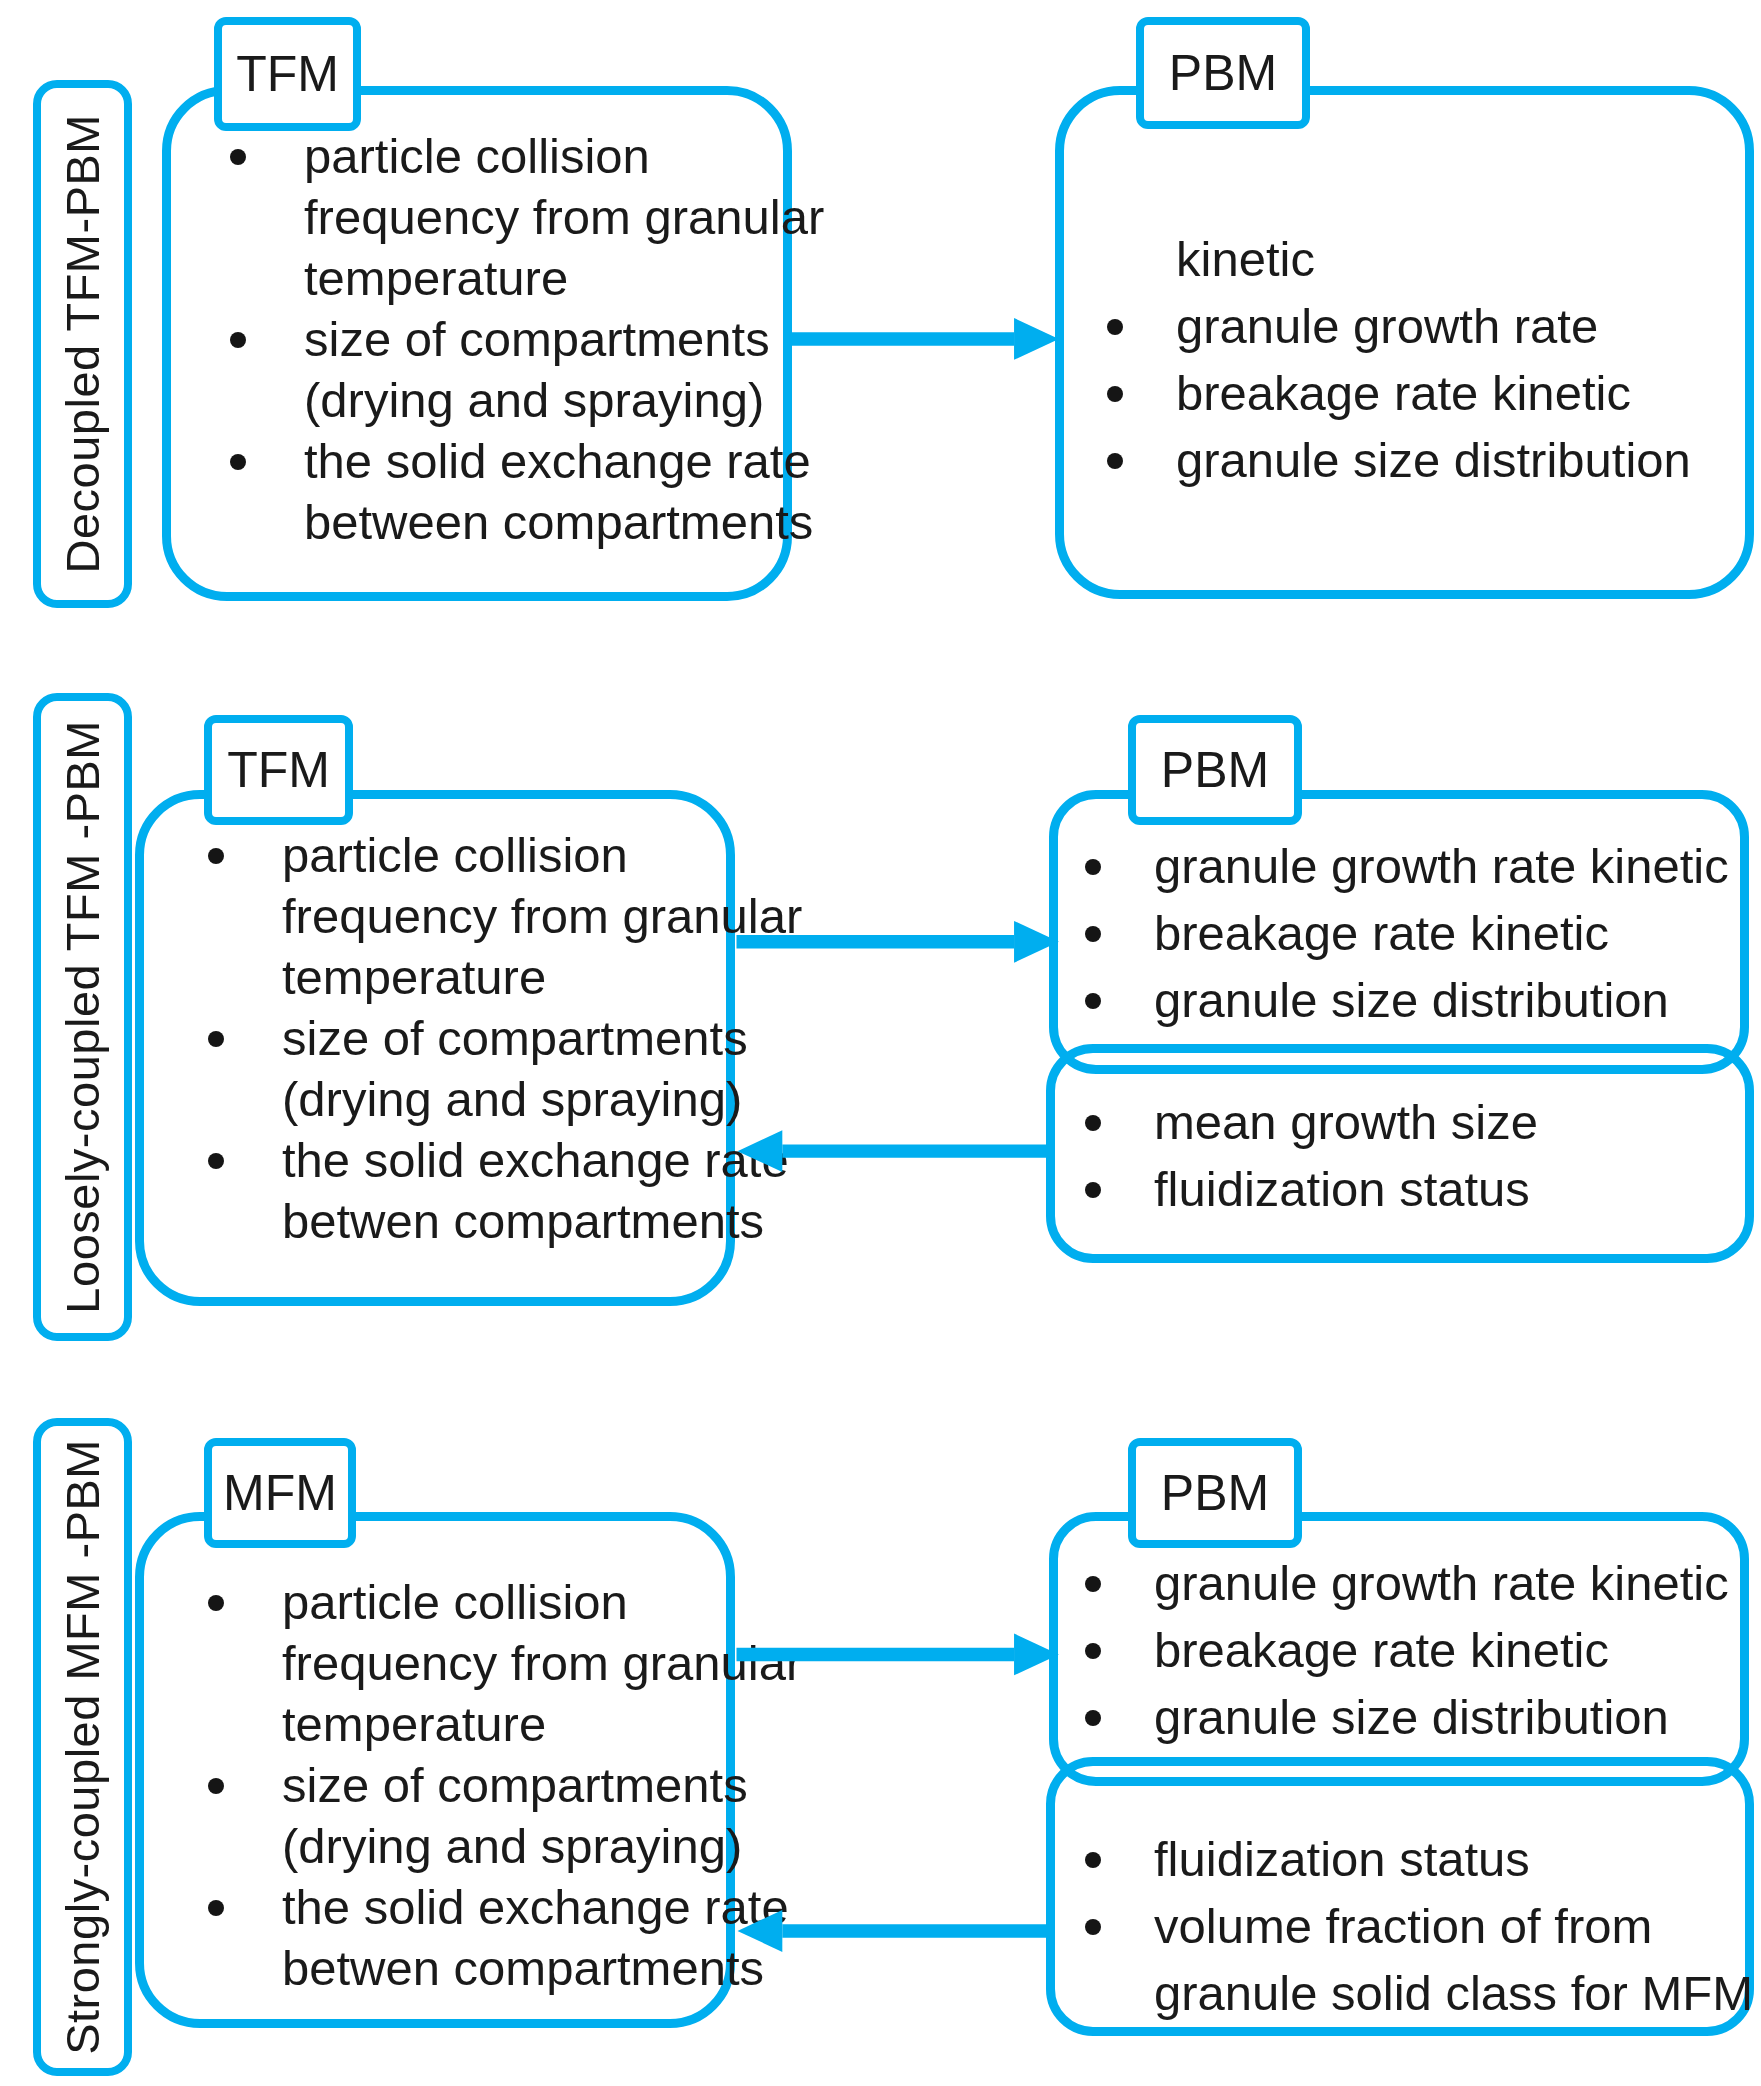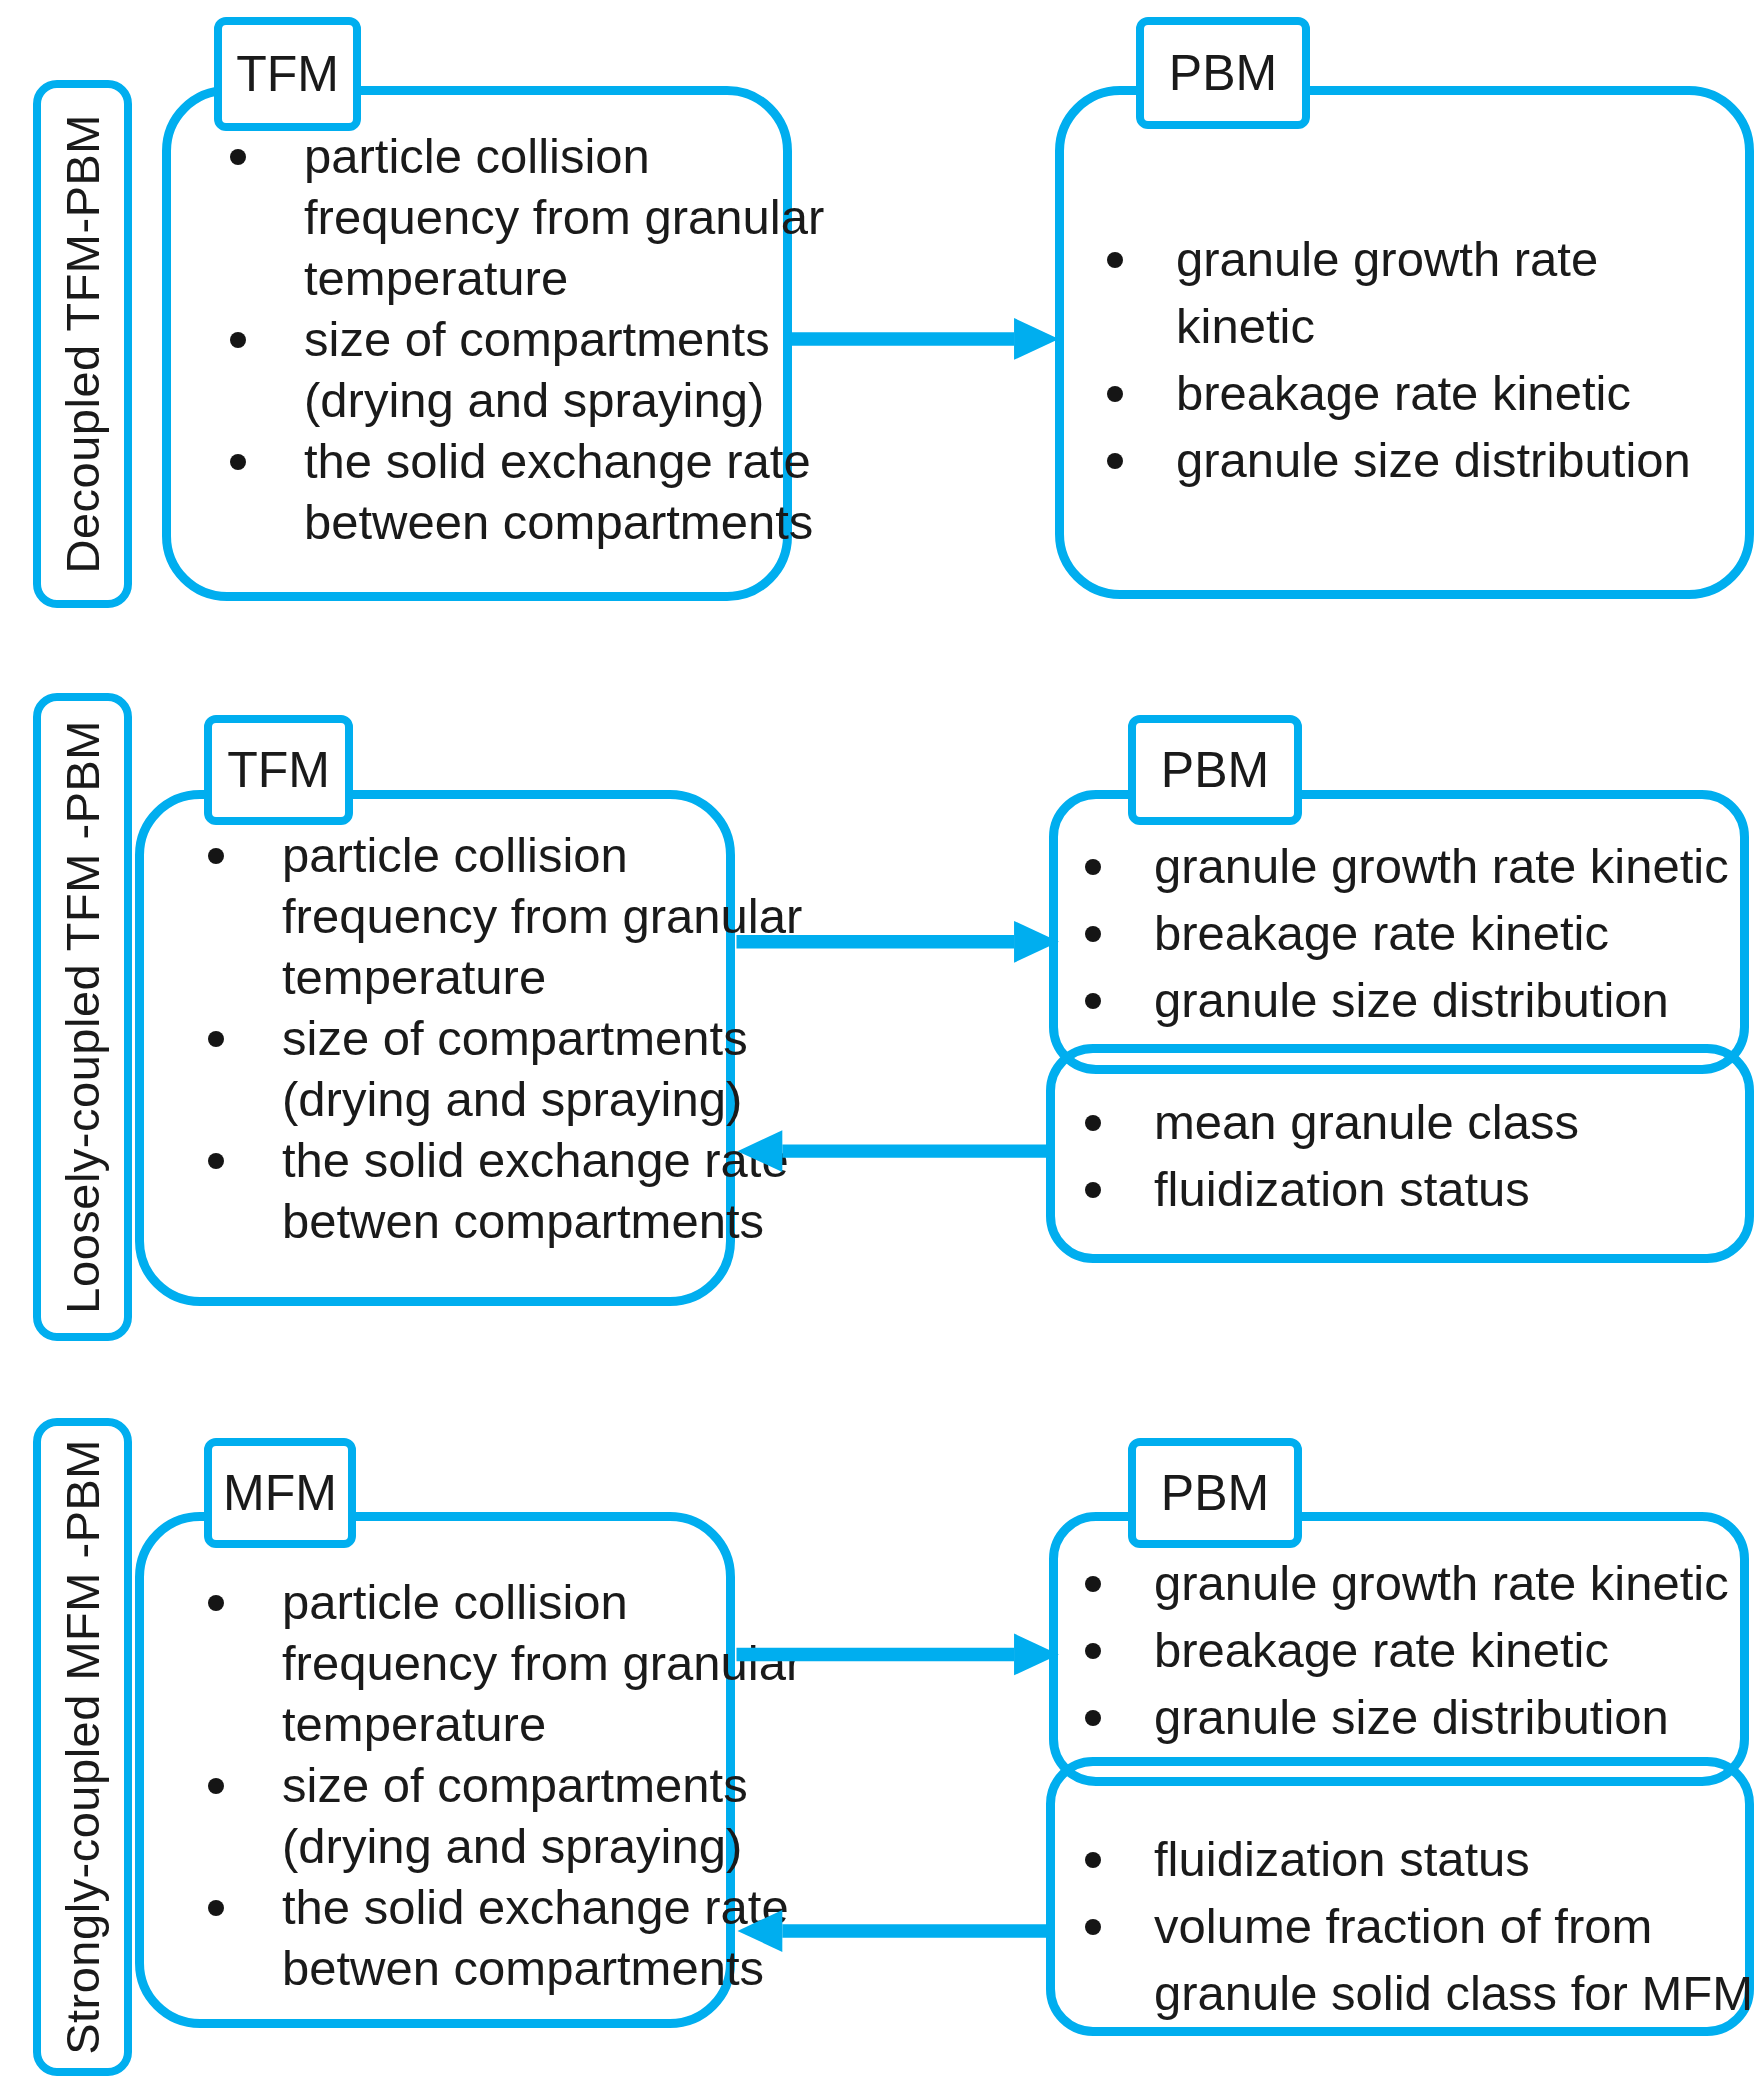--- a/index.html
+++ b/index.html
@@ -70,8 +70,8 @@
     <span>PBM</span>
   </div>
   <div class="list pbmList" style="left:1176px; top:226px;">
+    <div class="li"><span>kinetic</span></div>
     <div class="li"><span class="dot"></span><span>granule growth rate</span></div>
-    <div class="li"><span>kinetic</span></div>
     <div class="li"><span class="dot"></span><span>breakage rate kinetic</span></div>
     <div class="li"><span class="dot"></span><span>granule size distribution</span></div>
   </div>

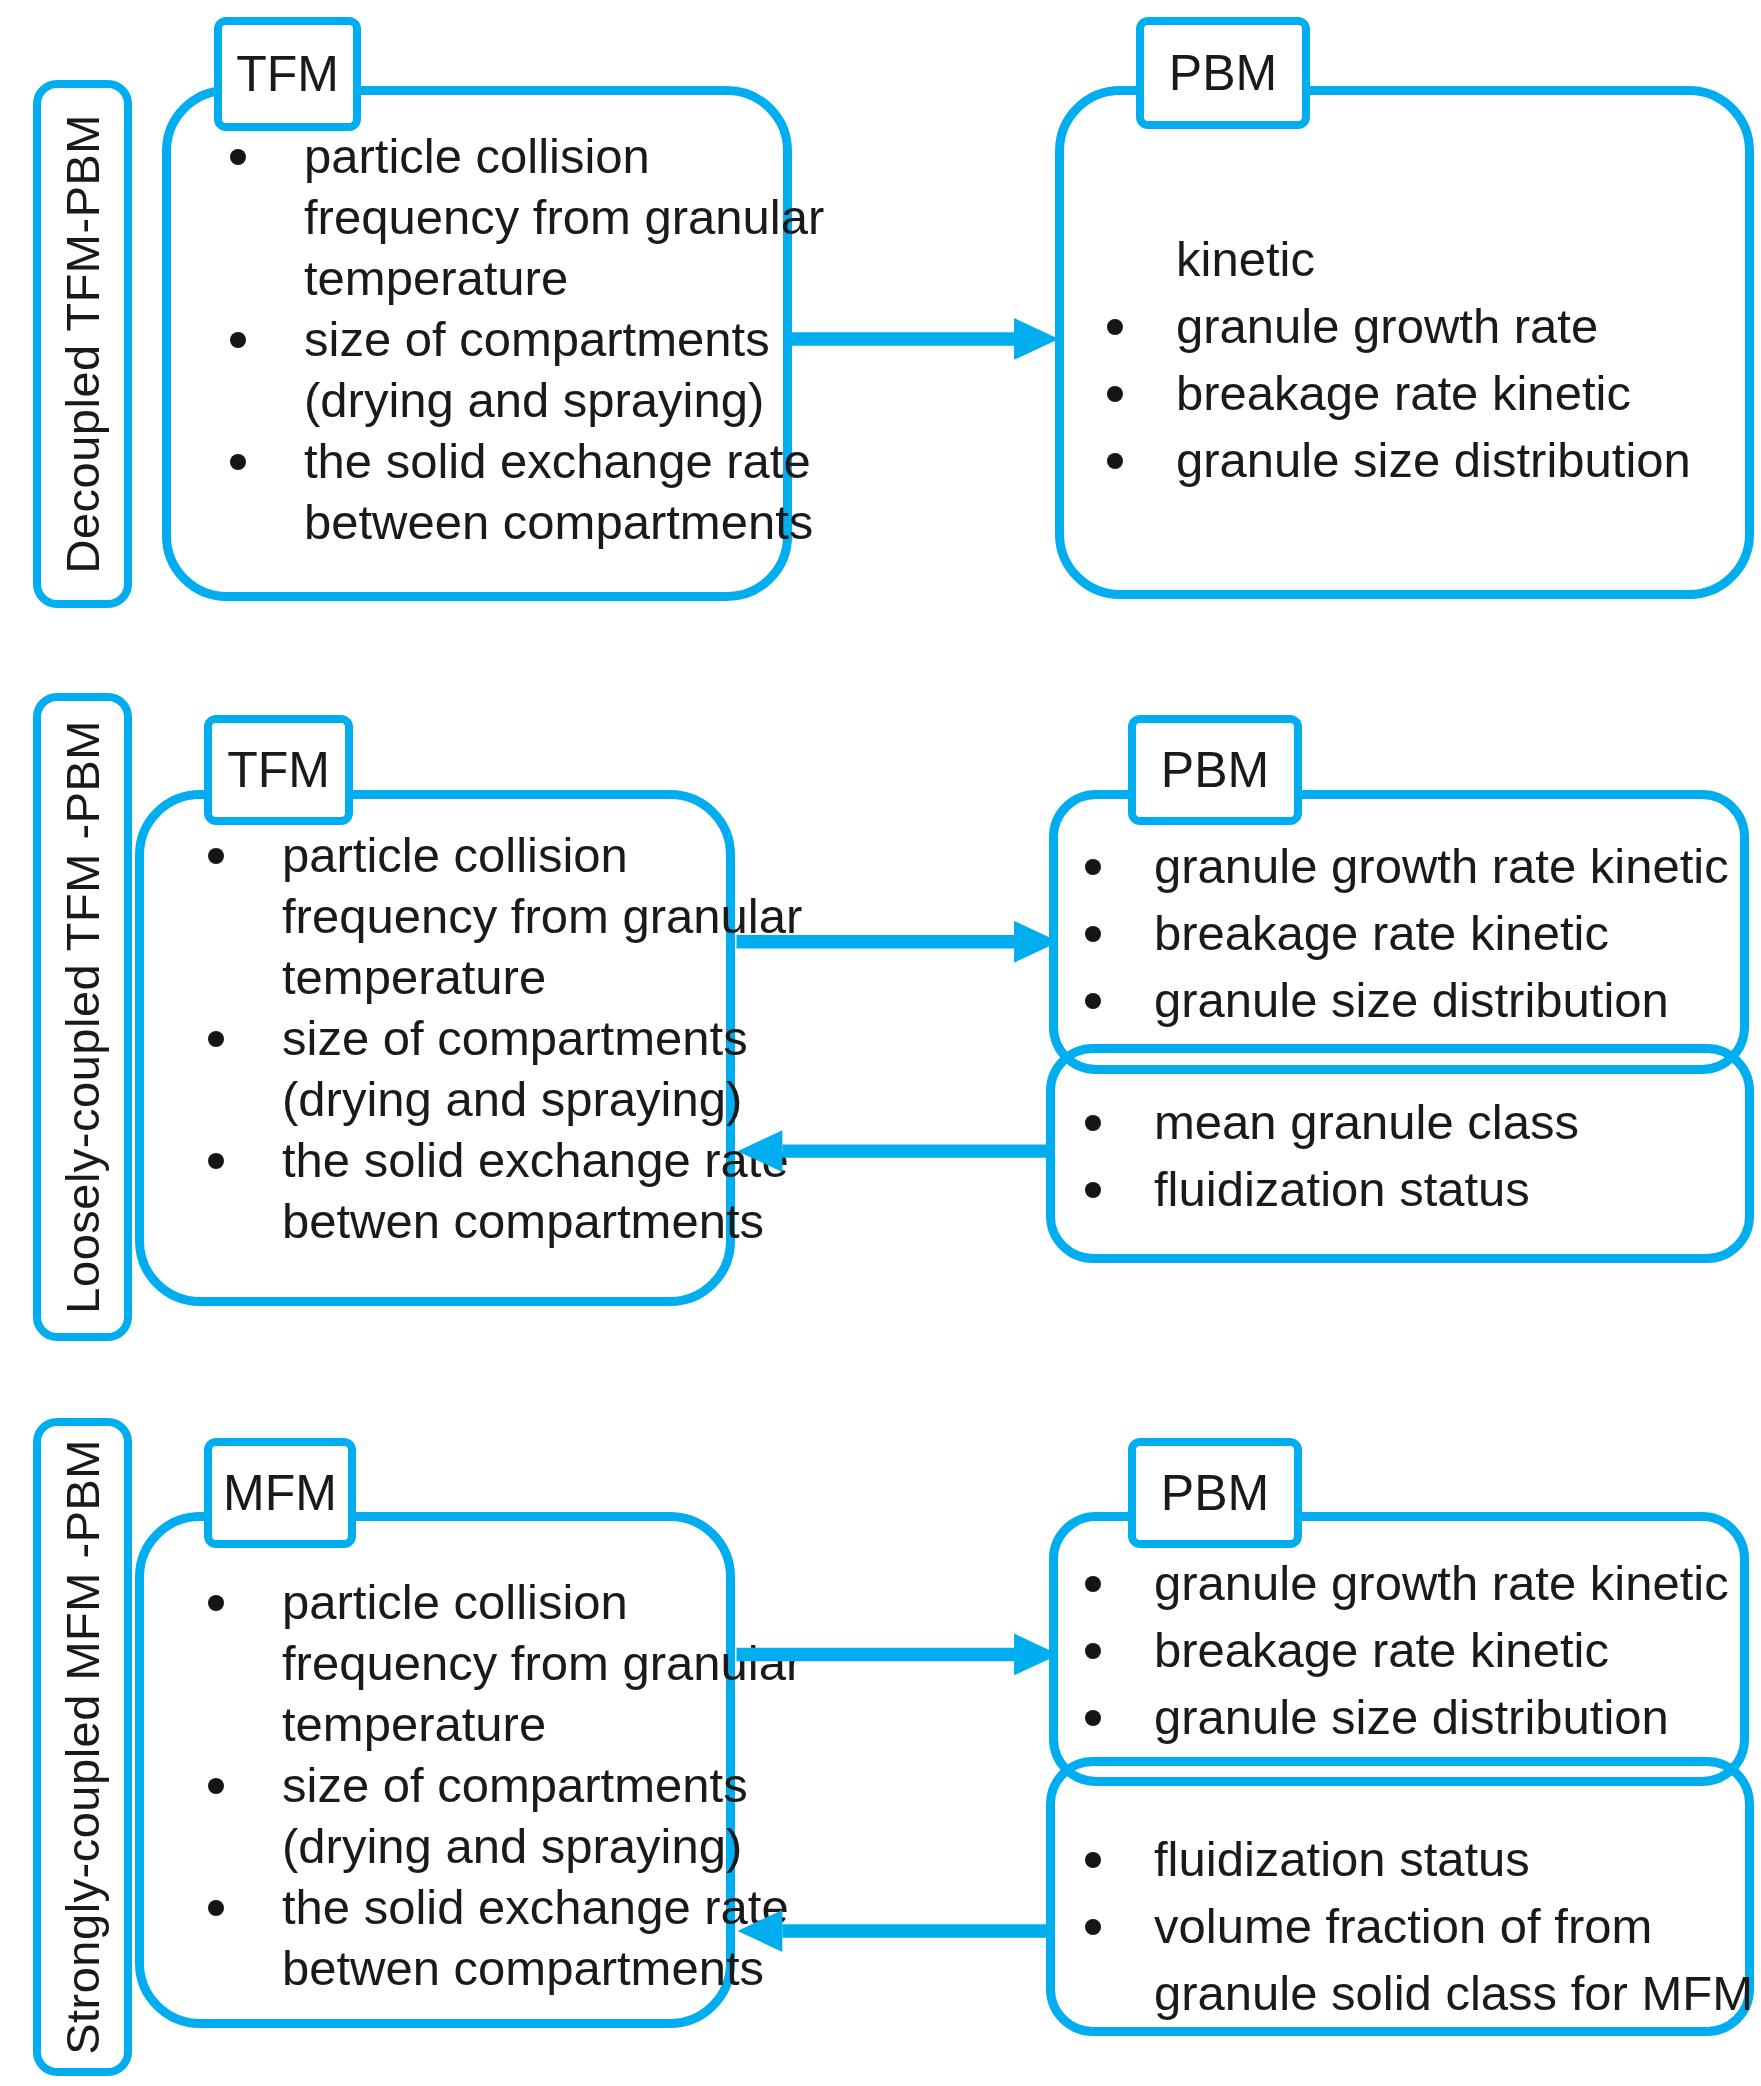--- a/index.html
+++ b/index.html
@@ -105,7 +105,7 @@
     <div class="li"><span class="dot"></span><span>granule size distribution</span></div>
   </div>
   <div class="list pbmList" style="left:1154px; top:1089px;">
-    <div class="li"><span class="dot"></span><span>mean granule class</span></div>
+    <div class="li"><span class="dot"></span><span>mean growth size</span></div>
     <div class="li"><span class="dot"></span><span>fluidization status</span></div>
   </div>
 

